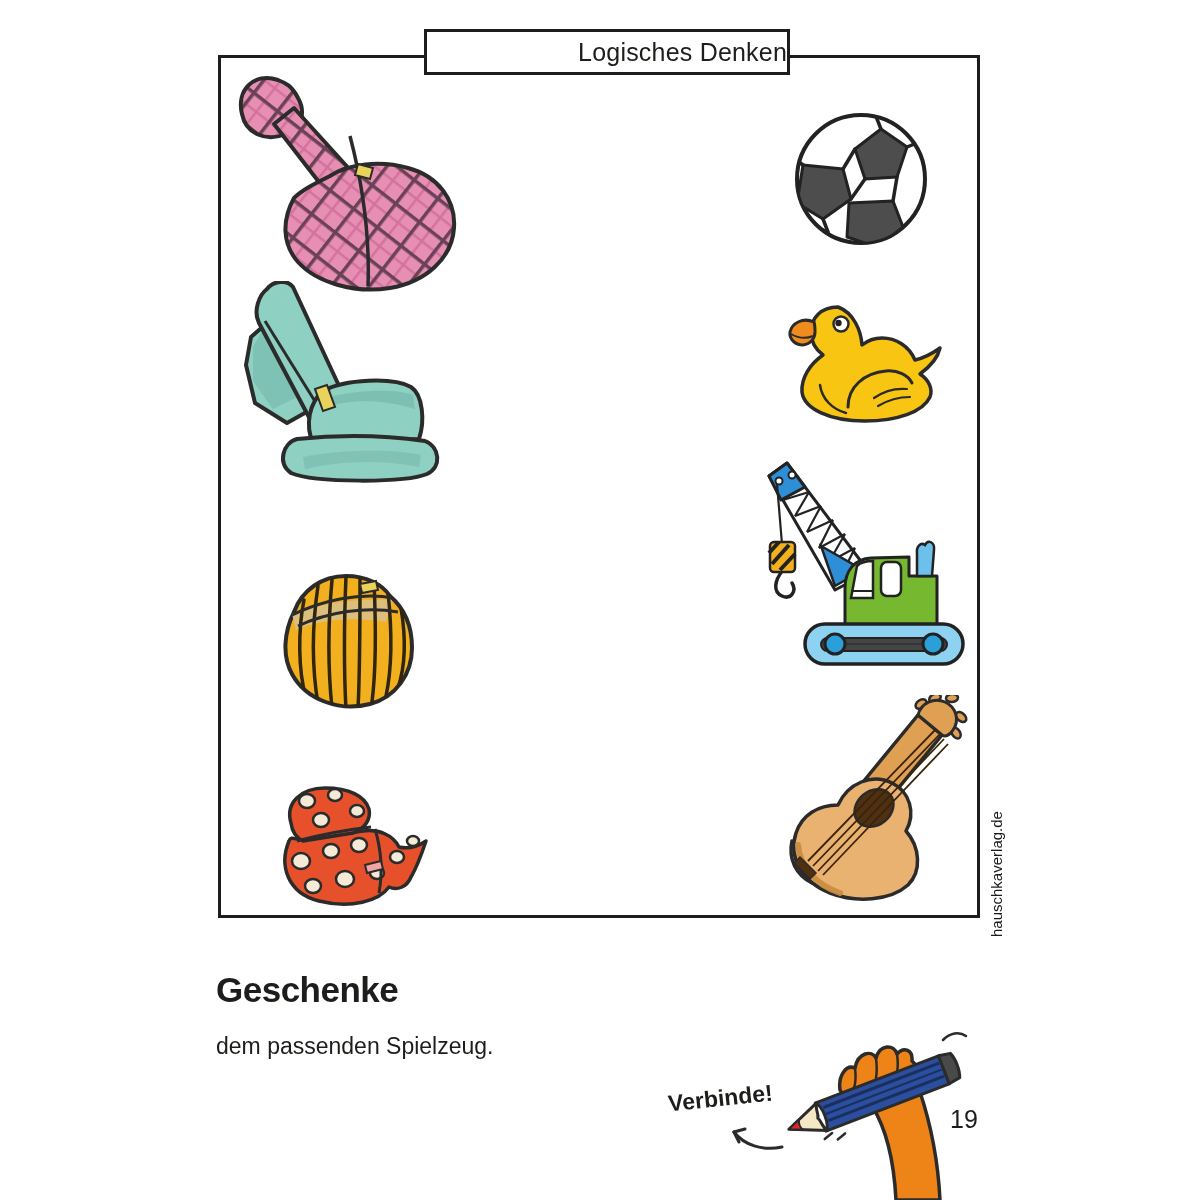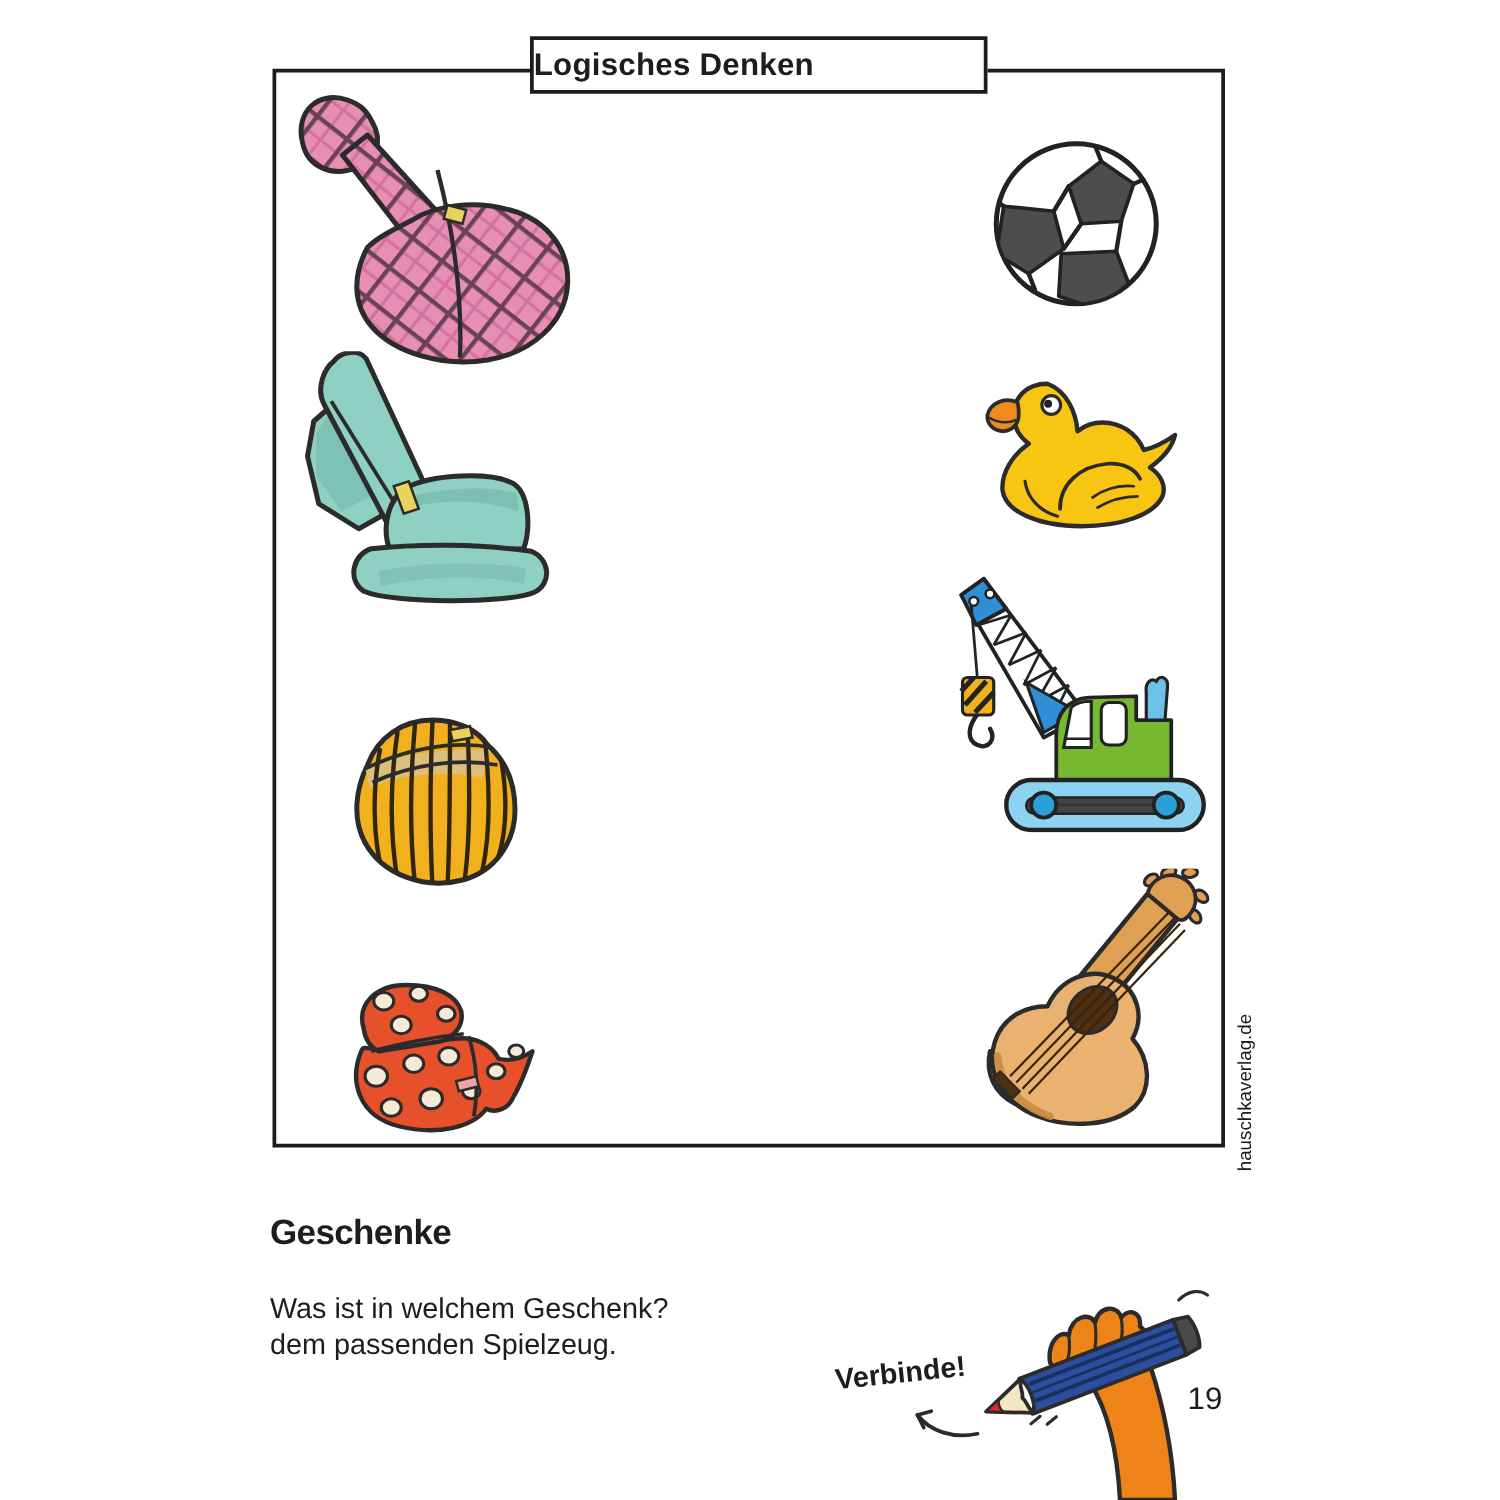--- a/index.html
+++ b/index.html
@@ -8,8 +8,8 @@
   .abs{position:absolute;}
   #frame{left:218px;top:55px;width:762px;height:863px;border:3px solid #1d1d1b;box-sizing:border-box;background:#fff;}
   #title-box{left:424px;top:29px;width:366px;height:46px;border:3px solid #1d1d1b;box-sizing:border-box;
-             background:#fff;display:flex;align-items:center;justify-content:flex-start;z-index:3;
-             font-size:25px;font-weight:bold;letter-spacing:0.2px;}
+             background:#fff;display:flex;align-items:center;justify-content:flex-end;z-index:3;
+             font-size:25px;font-weight:normal;letter-spacing:0.2px;}
   #publisher{left:984px;top:800px;height:148px;width:24px;display:flex;align-items:center;justify-content:center;
              writing-mode:vertical-rl;transform:rotate(180deg);font-size:15px;color:#1a1a1a;}
   #heading{left:216px;top:970px;font-size:28px;font-weight:bold;letter-spacing:-0.5px;}

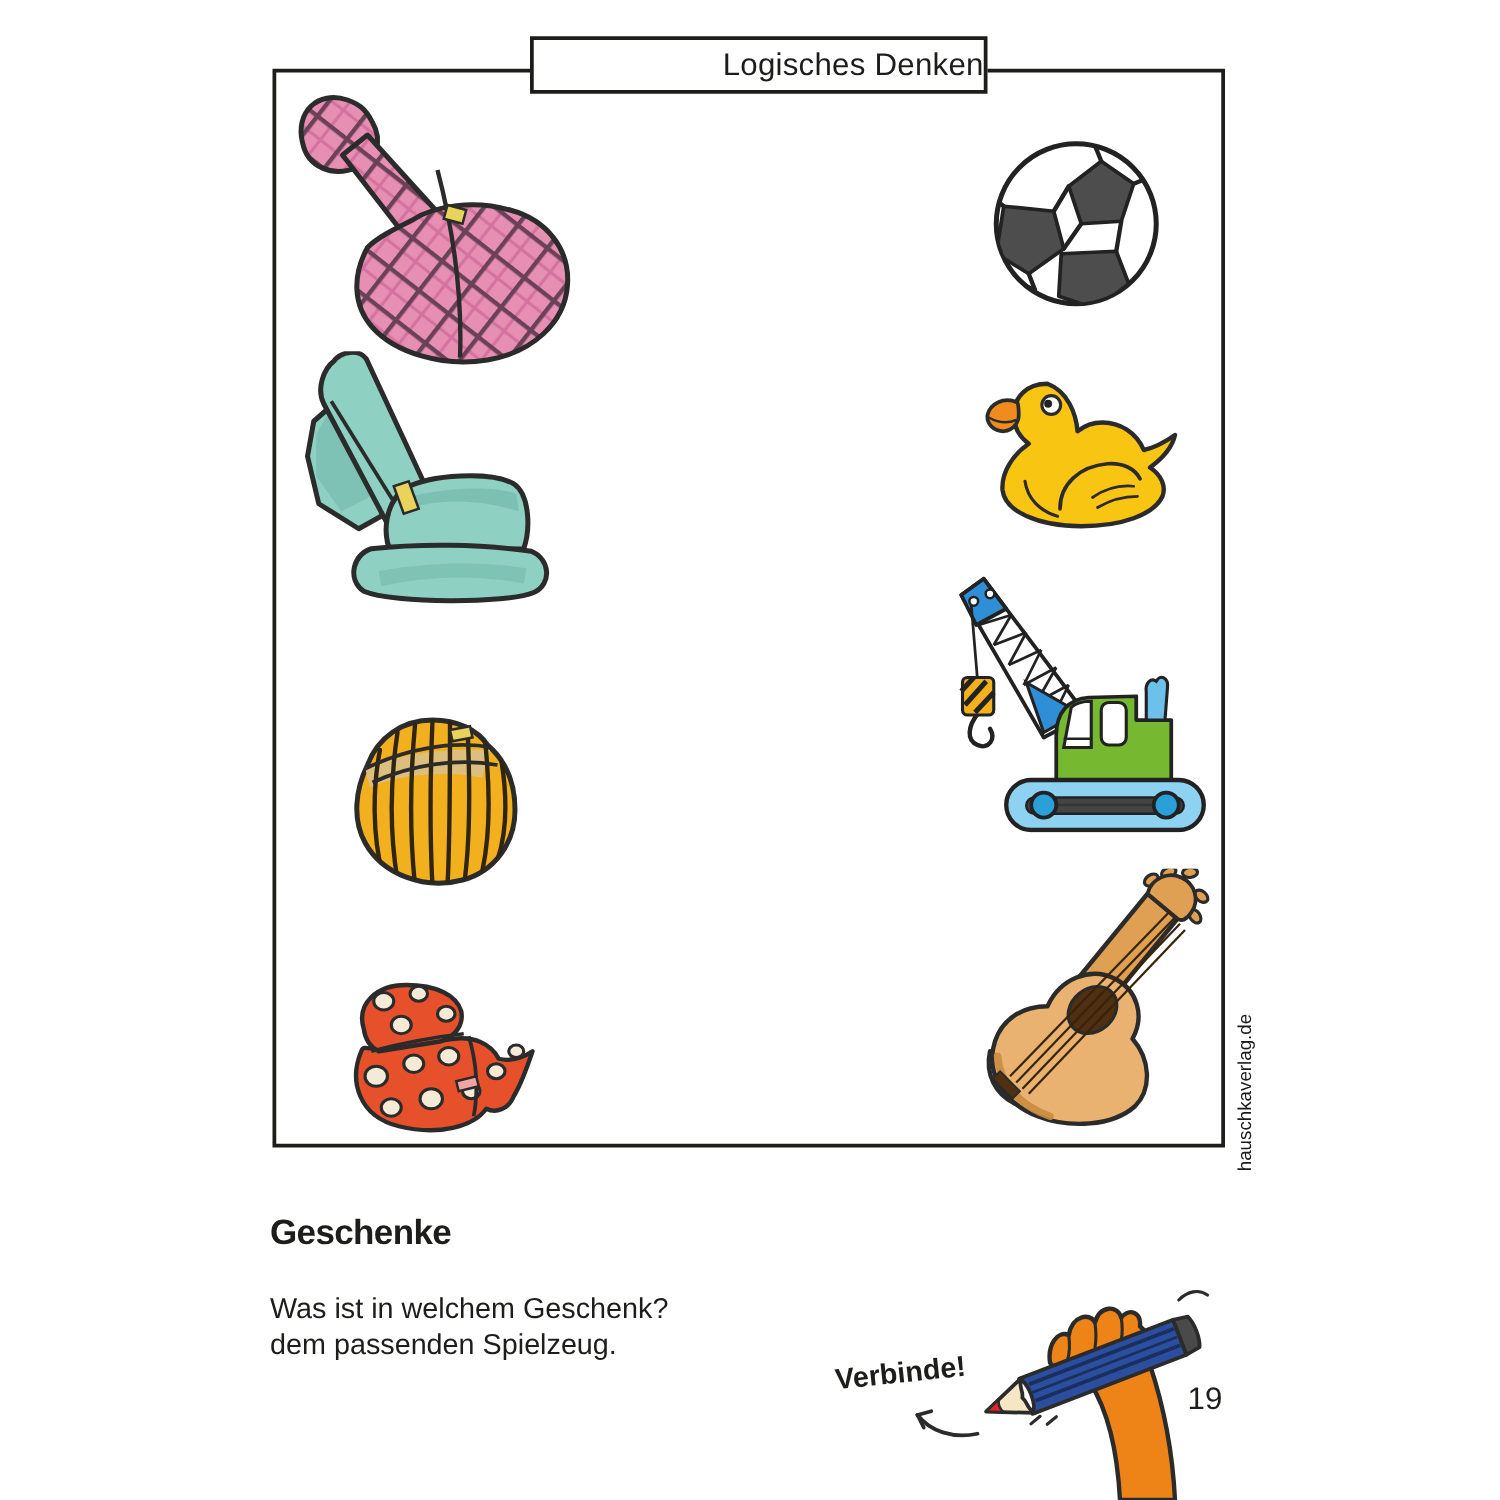--- a/index.html
+++ b/index.html
@@ -12,7 +12,7 @@
              font-size:25px;font-weight:normal;letter-spacing:0.2px;}
   #publisher{left:984px;top:800px;height:148px;width:24px;display:flex;align-items:center;justify-content:center;
              writing-mode:vertical-rl;transform:rotate(180deg);font-size:15px;color:#1a1a1a;}
-  #heading{left:216px;top:970px;font-size:28px;font-weight:bold;letter-spacing:-0.5px;}
+  #heading{left:216px;top:970px;font-size:35px;font-weight:bold;letter-spacing:-0.5px;}
   #instructions{left:216px;top:1032px;font-size:23px;line-height:29px;}
   #instructions span{display:block;}
   #callout{left:668px;top:1085px;font-size:23px;font-weight:bold;transform:rotate(-6deg);}

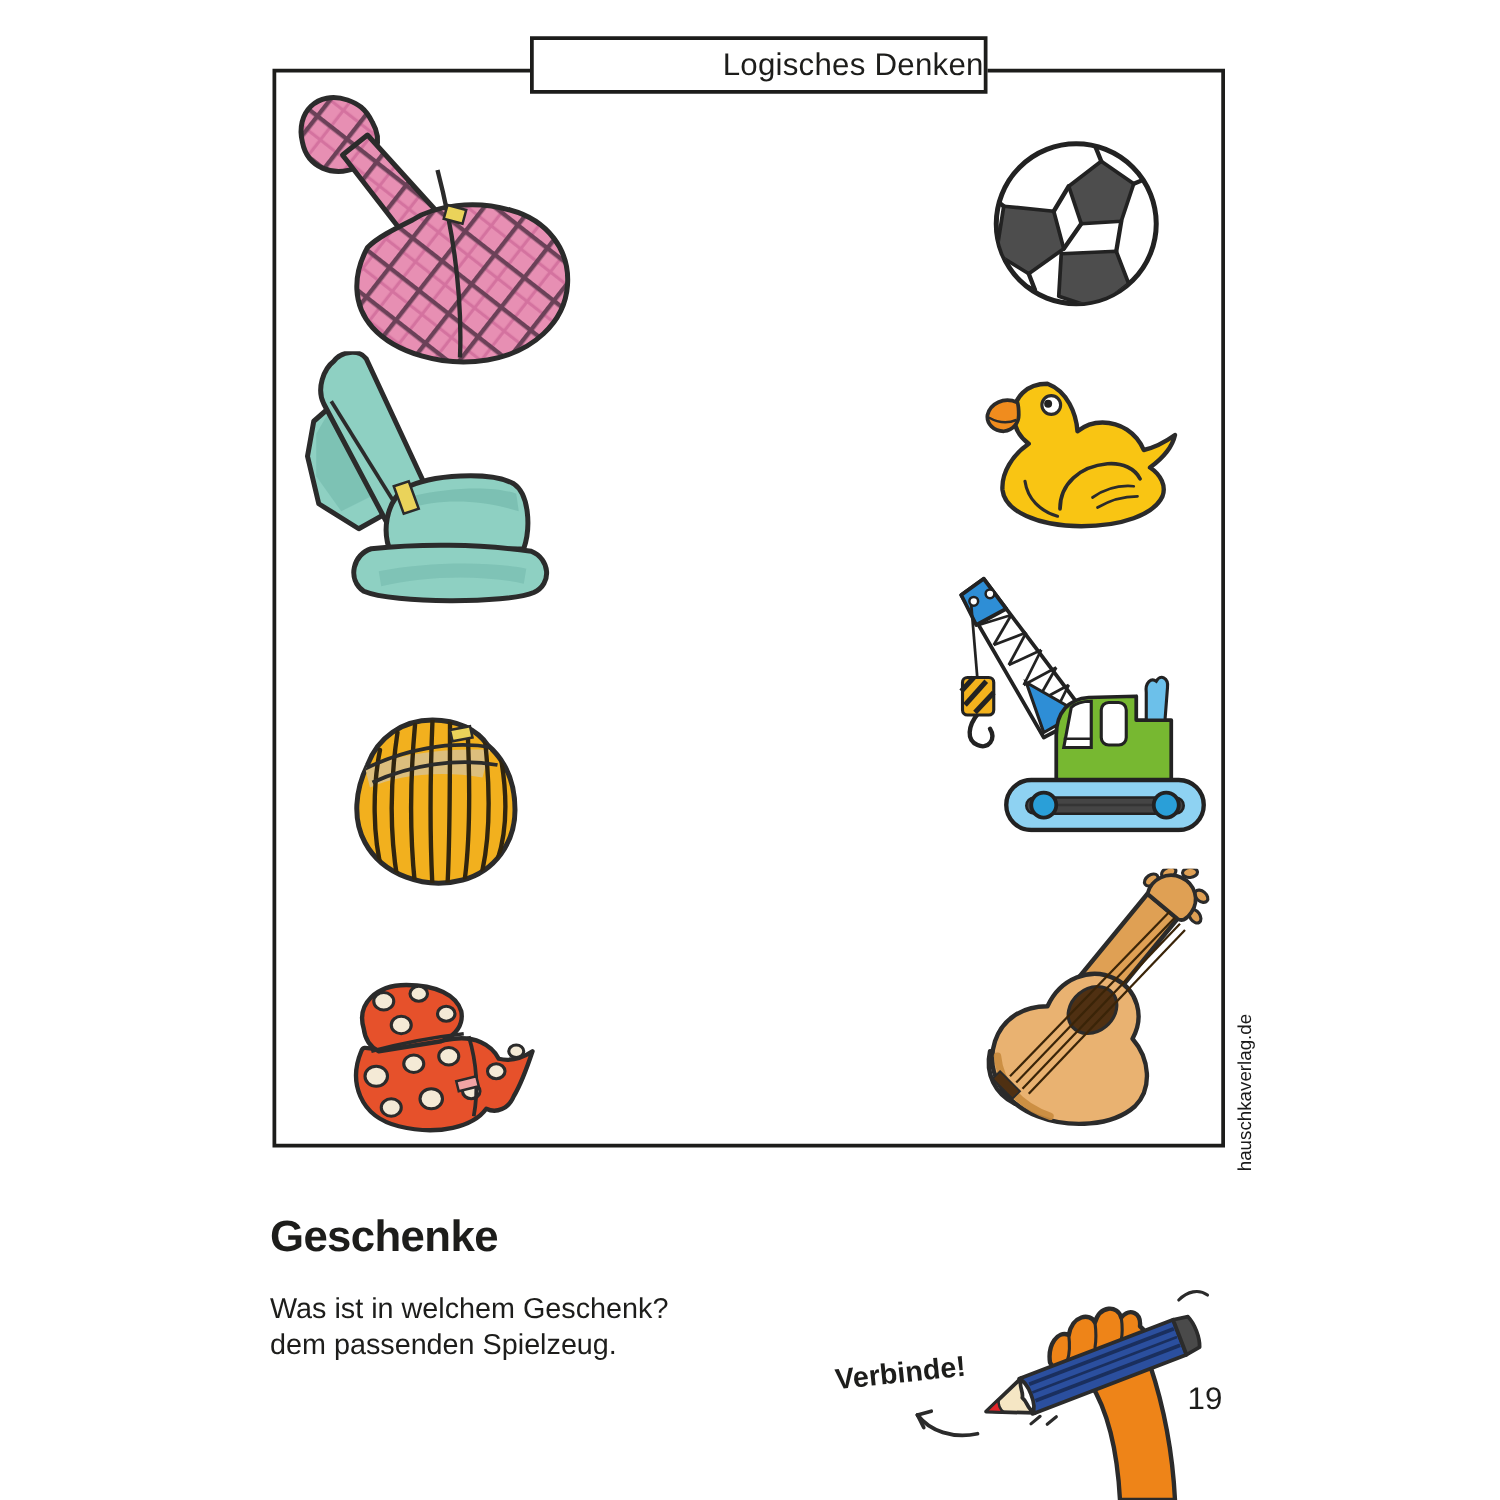--- a/index.html
+++ b/index.html
@@ -226,7 +226,6 @@
 <div id="heading" class="abs">Geschenke</div>
 
 <div id="instructions" class="abs">
-  <span>Was ist in welchem Geschenk?</span>
   <span>dem passenden Spielzeug.</span>
 </div>
 

